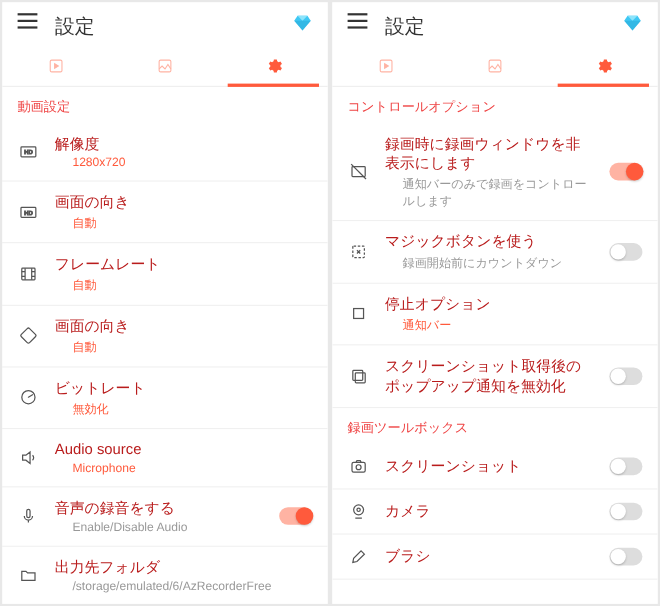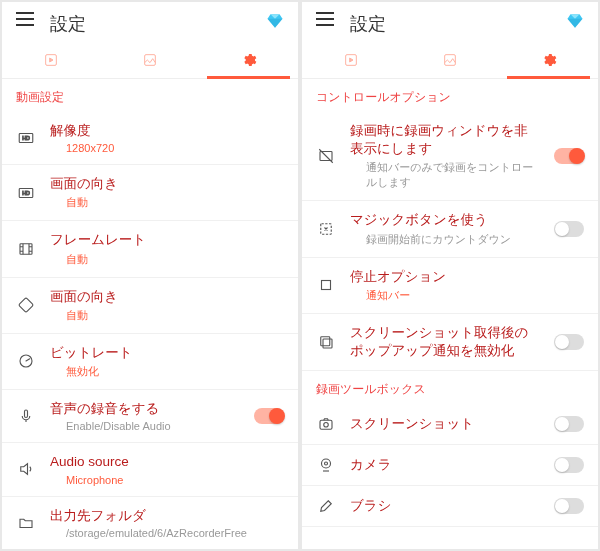--- a/index.html
+++ b/index.html
@@ -134,6 +134,18 @@
     <div class="row">
       <div class="icon">
           <svg viewBox="0 0 24 24" stroke="currentColor" fill="none" stroke-width="1.5">
+            <path d="M5 9v6h4l5 4V5l-5 4H5zM17 9a4 4 0 010 6"></path>
+          </svg>
+        </div>
+      <div class="txt">
+          <div class="row-title">Audio source</div>
+          <div class="row-sub accent">Microphone</div>
+        </div>
+    </div>
+
+    <div class="row">
+      <div class="icon">
+          <svg viewBox="0 0 24 24" stroke="currentColor" fill="none" stroke-width="1.5">
             <rect x="10" y="4" width="4" height="10" rx="2"></rect>
             <path d="M7 12a5 5 0 0010 0M12 17v3"></path>
           </svg>
@@ -143,18 +155,6 @@
           <div class="row-sub">Enable/Disable Audio</div>
         </div>
       <div class="switch on"></div>
-    </div>
-
-    <div class="row">
-      <div class="icon">
-          <svg viewBox="0 0 24 24" stroke="currentColor" fill="none" stroke-width="1.5">
-            <path d="M5 9v6h4l5 4V5l-5 4H5zM17 9a4 4 0 010 6"></path>
-          </svg>
-        </div>
-      <div class="txt">
-          <div class="row-title">Audio source</div>
-          <div class="row-sub accent">Microphone</div>
-        </div>
     </div>
 
     <div class="row">

